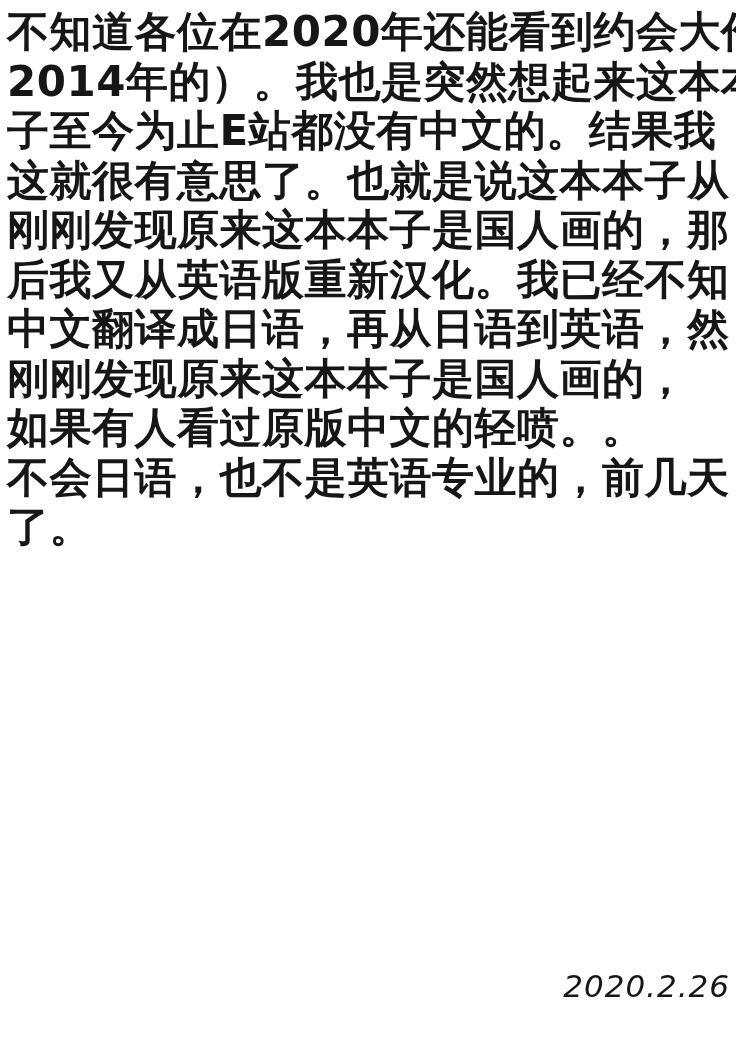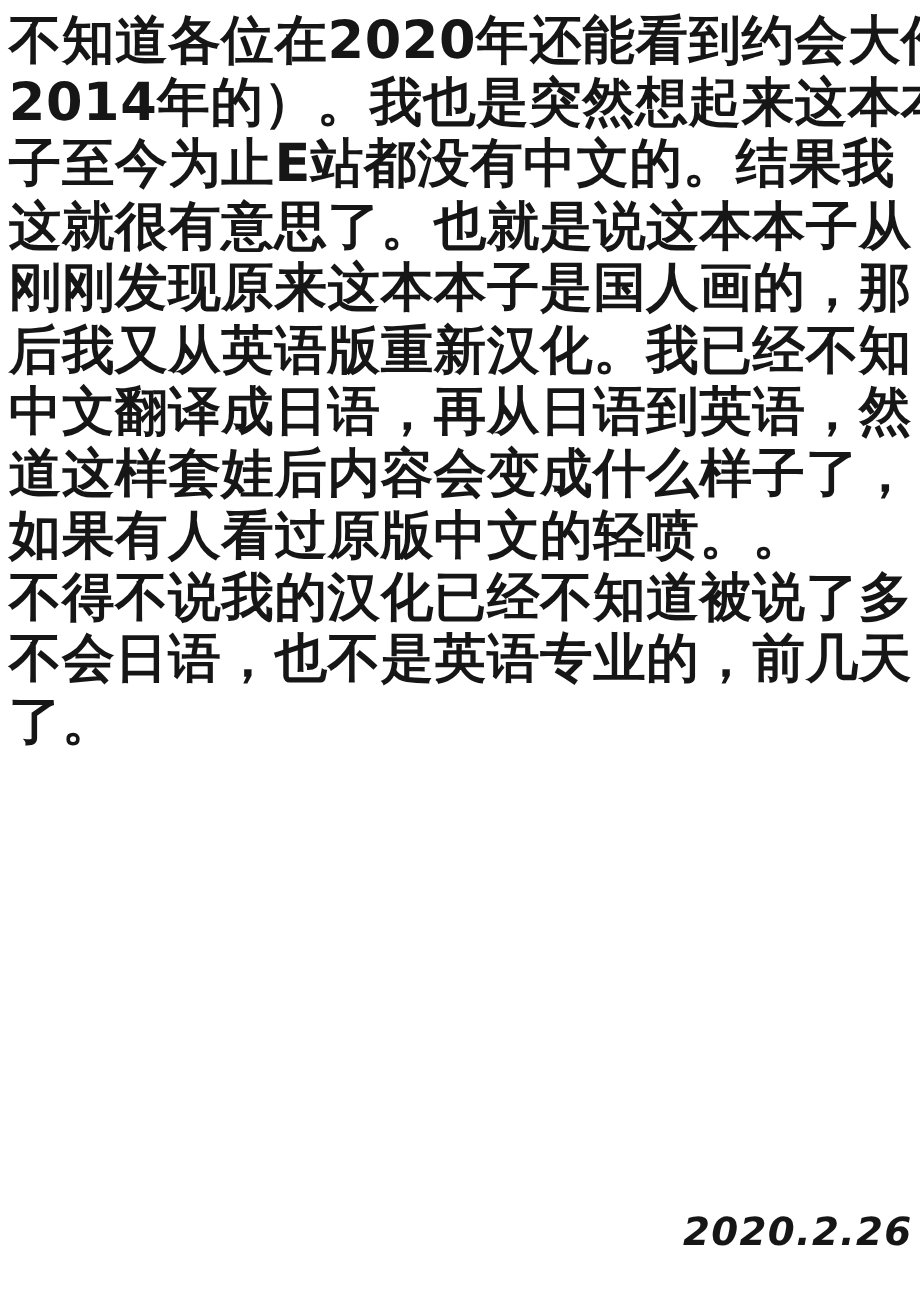--- a/index.html
+++ b/index.html
@@ -53,7 +53,7 @@
     <div class="line">刚刚发现原来这本本子是国人画的，那</div>
     <div class="line">后我又从英语版重新汉化。我已经不知</div>
     <div class="line">中文翻译成日语，再从日语到英语，然</div>
-    <div class="line">道这样套娃后内容会变成什么样子了，</div>
+    <div class="line">刚刚发现原来这本本子是国人画的，</div>
     <div class="line">如果有人看过原版中文的轻喷。。</div>
     <div class="line">不得不说我的汉化已经不知道被说了多</div>
     <div class="line">不会日语，也不是英语专业的，前几天</div>

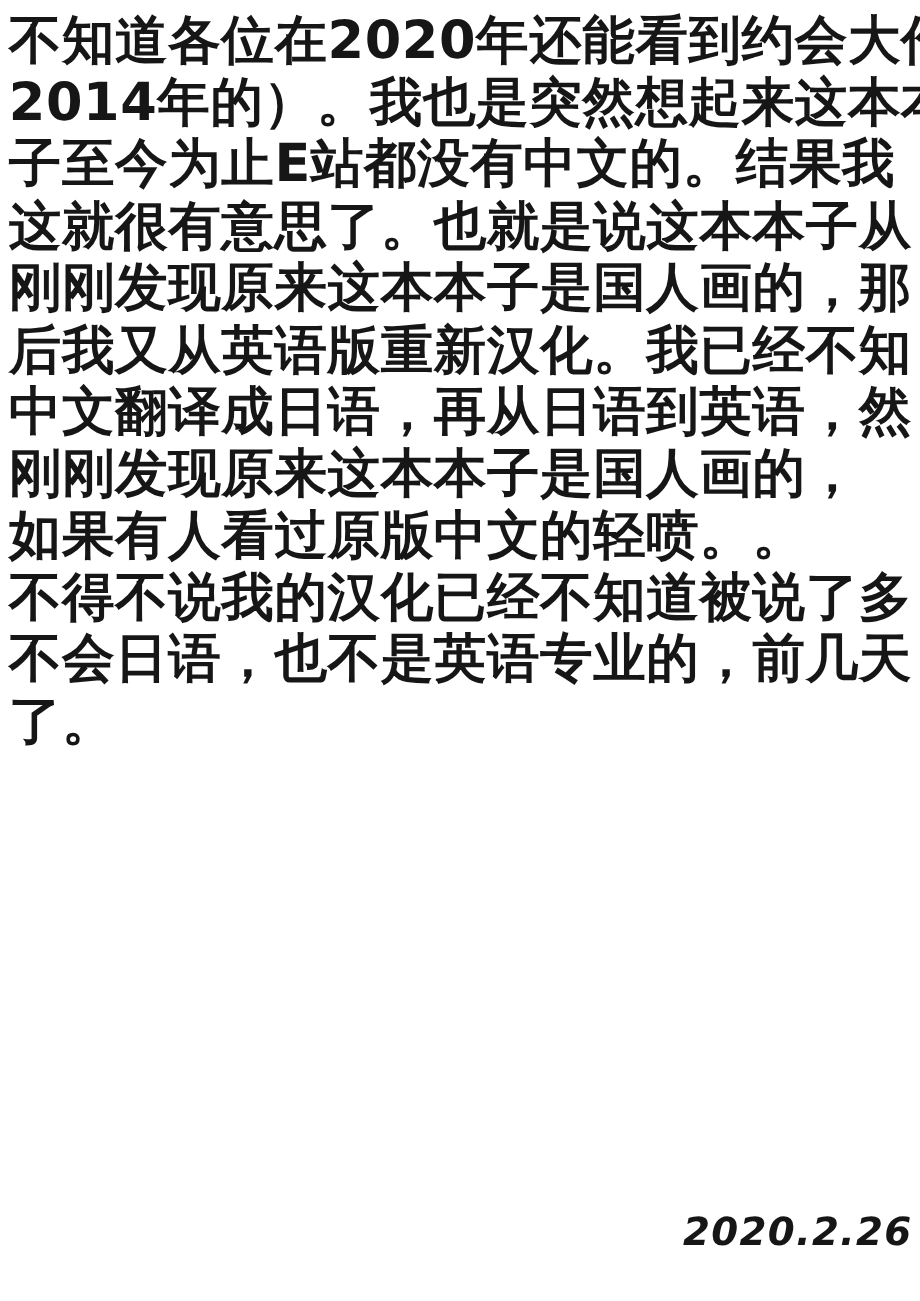--- a/index.html
+++ b/index.html
@@ -55,7 +55,6 @@
     <div class="line">中文翻译成日语，再从日语到英语，然</div>
     <div class="line">刚刚发现原来这本本子是国人画的，</div>
     <div class="line">如果有人看过原版中文的轻喷。。</div>
-    <div class="line">不得不说我的汉化已经不知道被说了多</div>
     <div class="line">不会日语，也不是英语专业的，前几天</div>
     <div class="line">了。</div>
   </div>

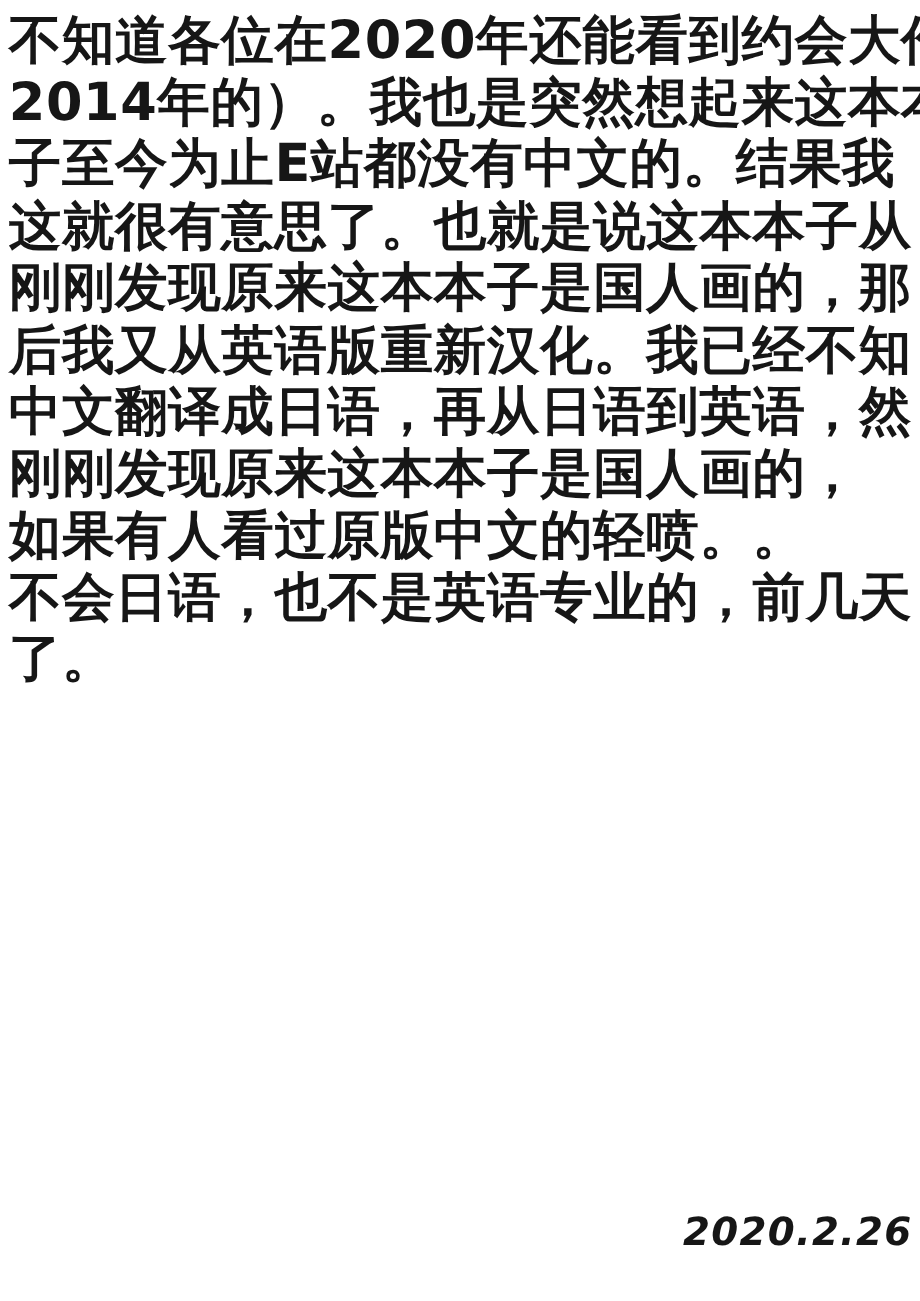--- a/index.html
+++ b/index.html
@@ -34,7 +34,7 @@
     top: 968px;
     right: 6px;
     font-size: 31px;
-    font-weight: 700;
+    font-weight: 400;
     font-style: italic;
     color: #161616;
     letter-spacing: 1px;

